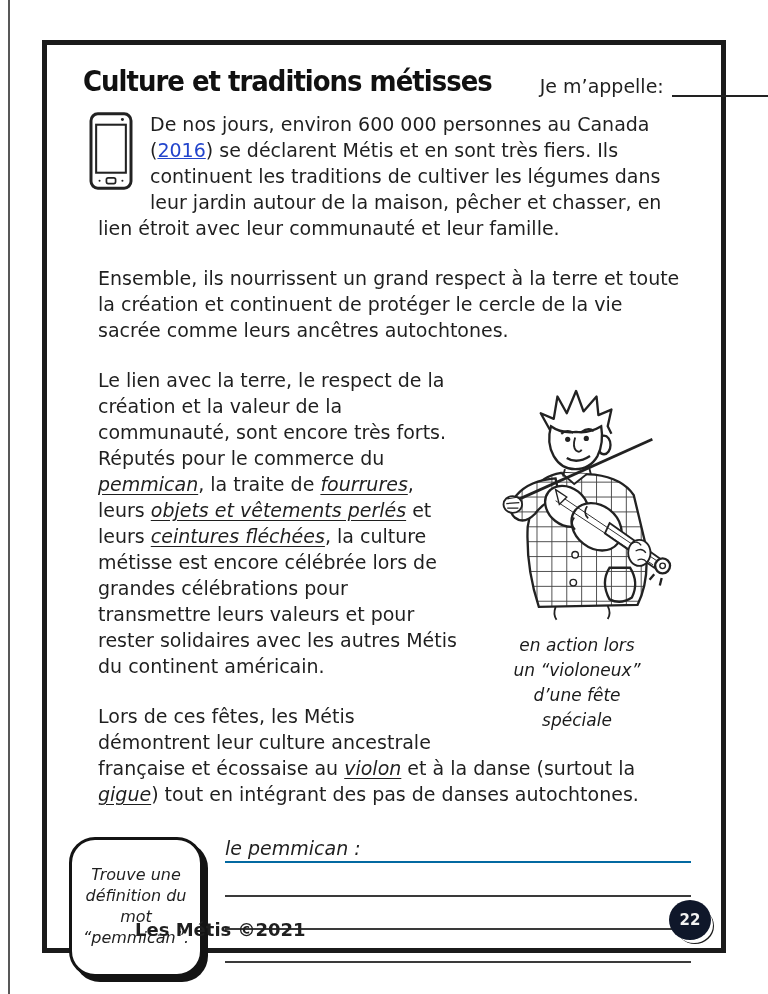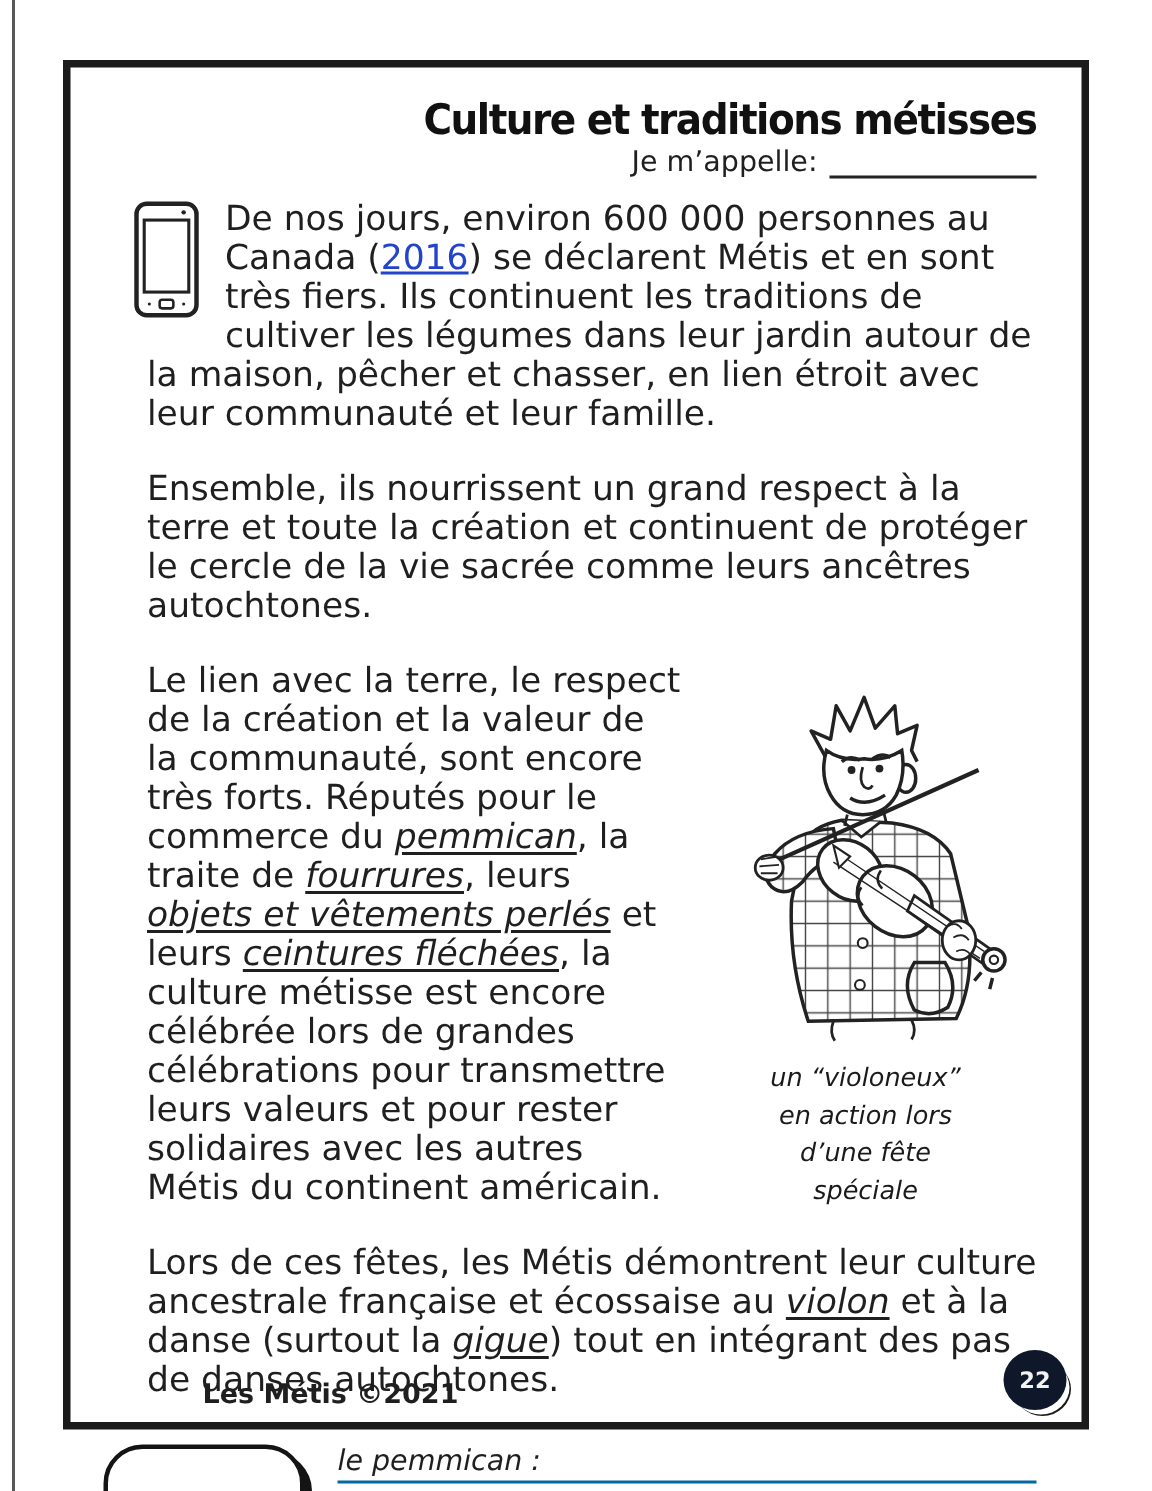--- a/index.html
+++ b/index.html
@@ -15,7 +15,7 @@
   }
   .inner{padding:22px 30px 0 36px;position:relative;}
   
-  .hdr{display:flex;align-items:flex-end;flex-direction:column;}
+  .hdr{display:flex;align-items:flex-end;}
   .title{
     font-size:26px;font-weight:bold;letter-spacing:-1px;color:#111;
     transform:scaleY(1.08);transform-origin:left bottom;white-space:nowrap;

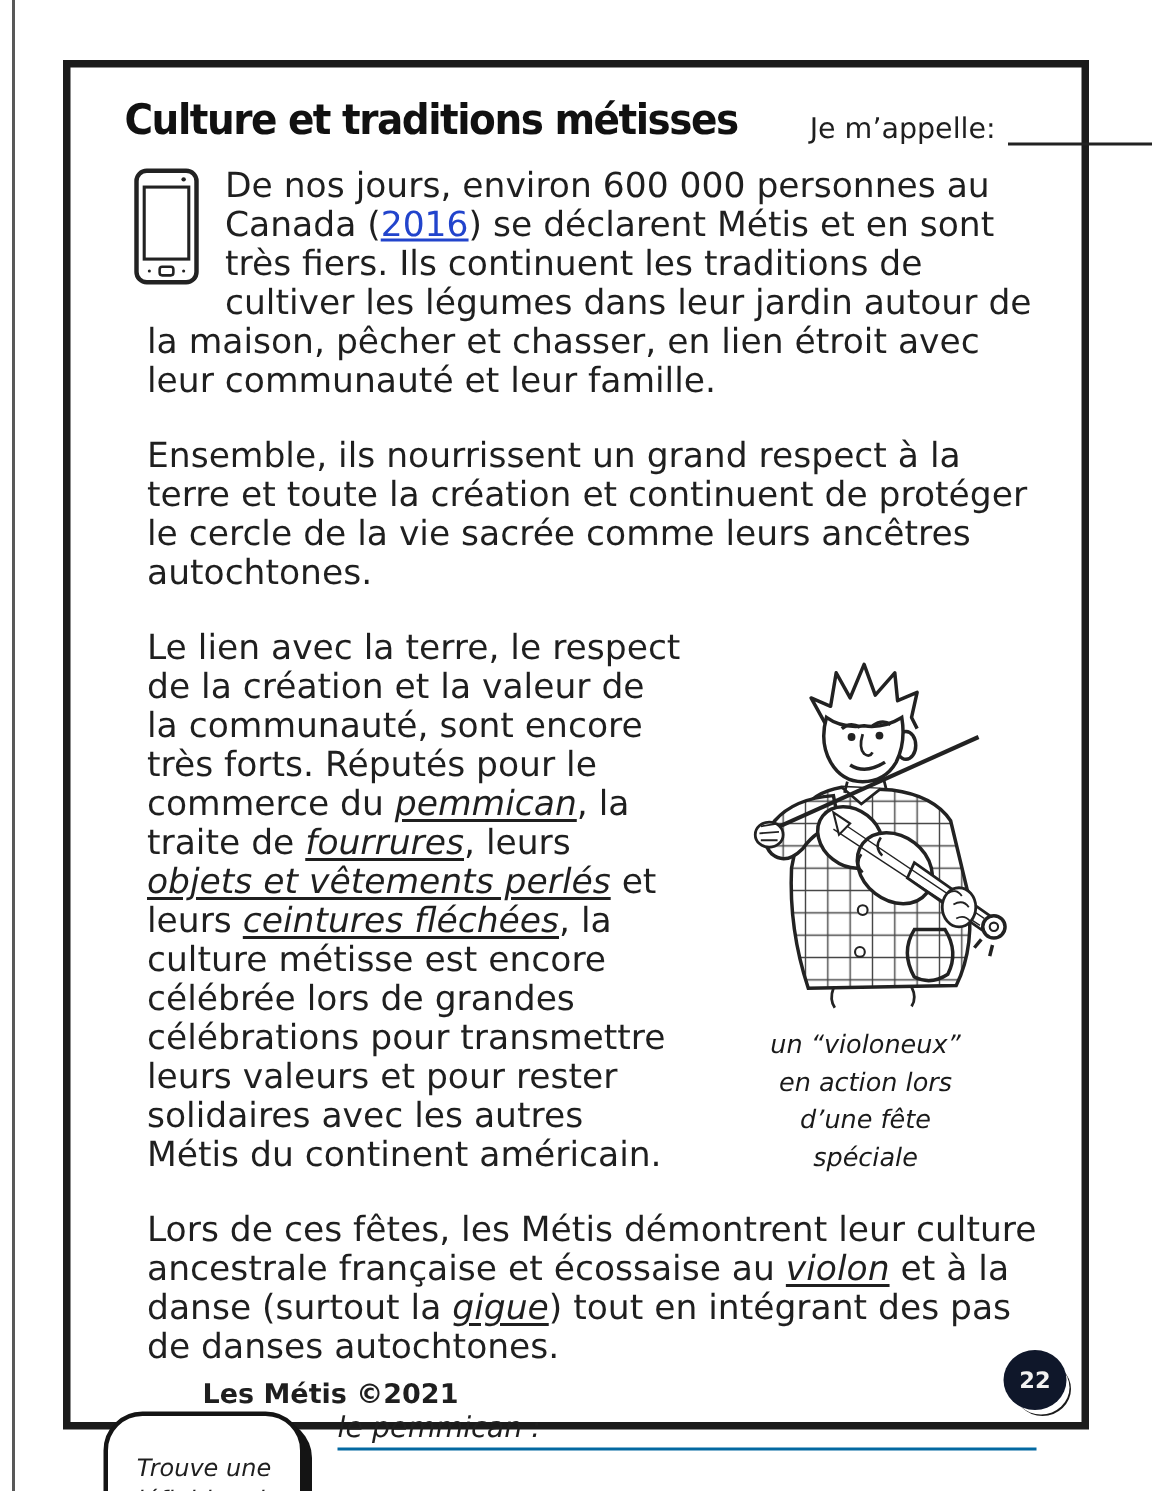--- a/index.html
+++ b/index.html
@@ -23,7 +23,7 @@
   .name-wrap{margin-left:48px;font-size:19px;white-space:nowrap;display:flex;align-items:flex-end;}
   .name-blank{display:inline-block;width:138px;border-bottom:2px solid #222;height:20px;margin-left:8px;}
   
-  .para{font-size:23px;line-height:26px;margin:0 0 0 15px;}
+  .para{font-size:19px;line-height:26px;margin:0 0 0 15px;}
   .p1{margin-top:14px;}
   .p2{margin-top:24px;}
   .phone{float:left;width:50px;height:80px;margin:0 14px 2px -12px;}

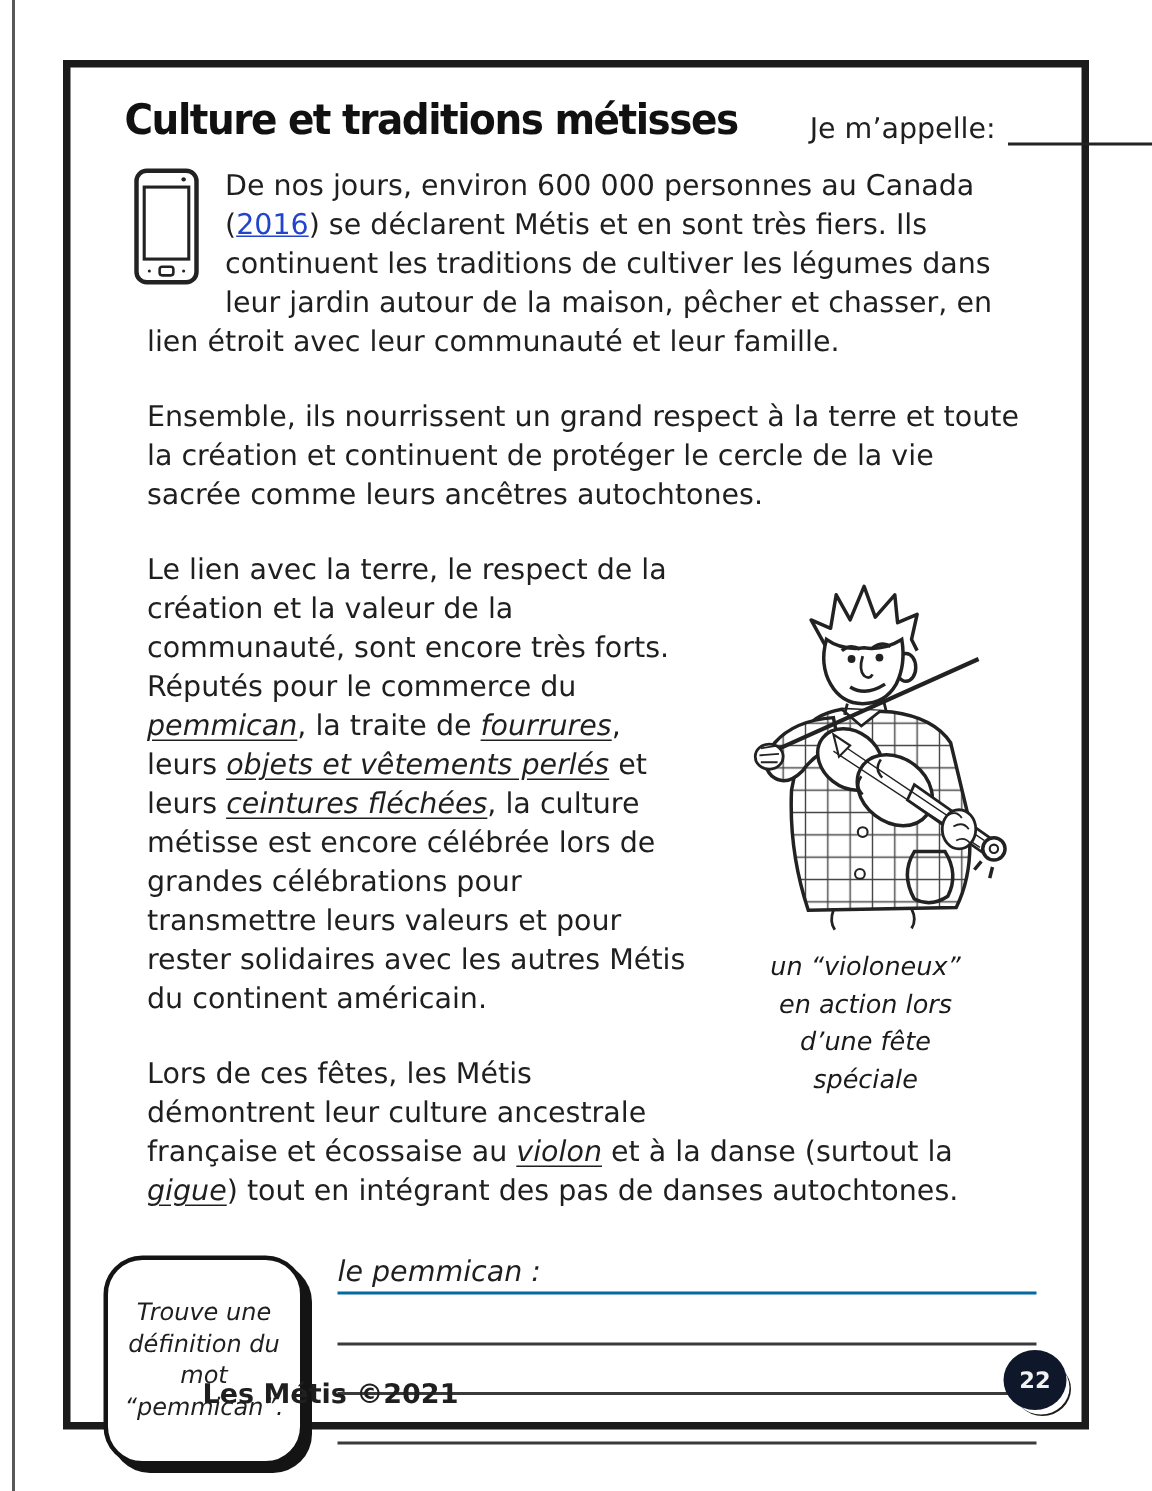--- a/index.html
+++ b/index.html
@@ -143,8 +143,8 @@
           </svg>
         </span>
         <div class="caption">
+          <div>en action lors</div>
           <div>un “violoneux”</div>
-          <div>en action lors</div>
           <div>d’une fête</div>
           <div>spéciale</div>
         </div>

